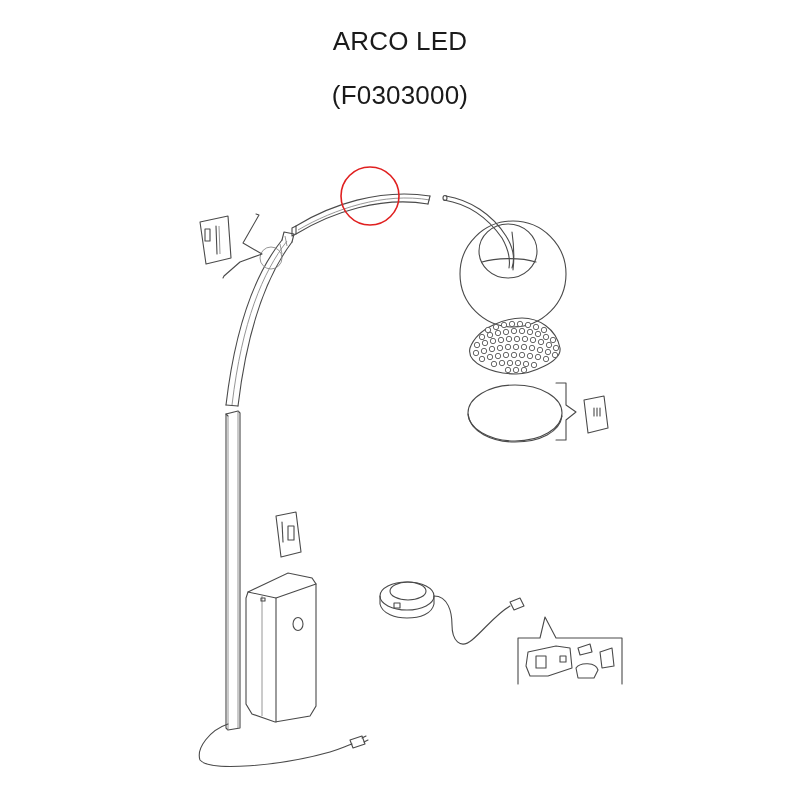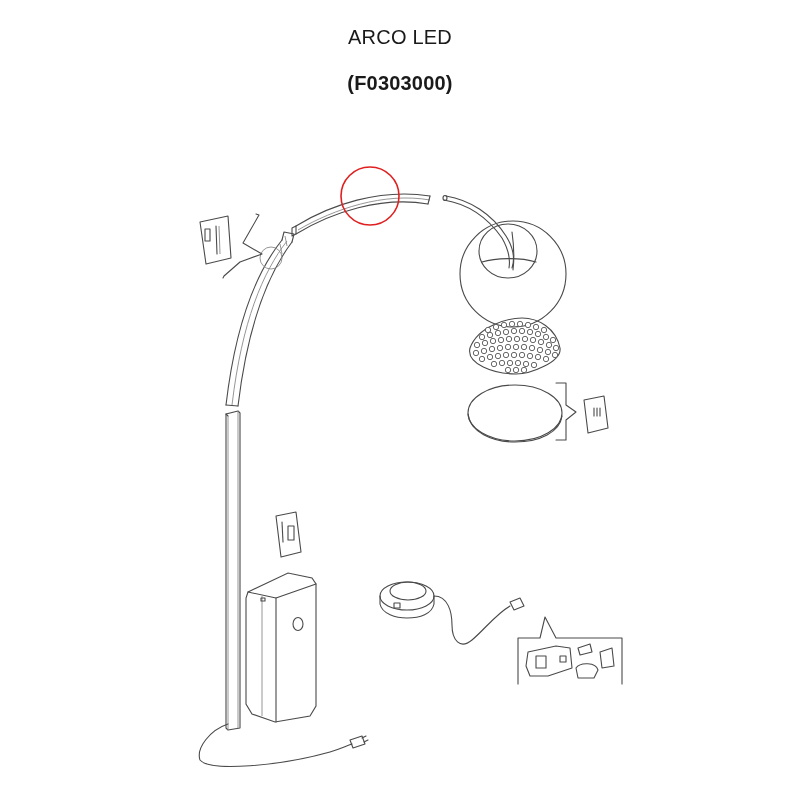--- a/index.html
+++ b/index.html
@@ -4,7 +4,7 @@
 <style>
   html, body { margin: 0; padding: 0; background: #ffffff; }
   body { width: 800px; height: 800px; position: relative; overflow: hidden; font-family: "Liberation Sans", sans-serif; }
-  .title { position: absolute; left: 0; width: 800px; text-align: center; color: #1a1a1a; font-size: 20px; letter-spacing: 0.2px; }
+  .title { position: absolute; left: 0; width: 800px; text-align: center; color: #1a1a1a; font-size: 26px; letter-spacing: 0.2px; }
   .t1 { top: 26px; }
   .t2 { top: 72px; font-weight: bold; }
   svg.diagram { position: absolute; left: 0; top: 0; }

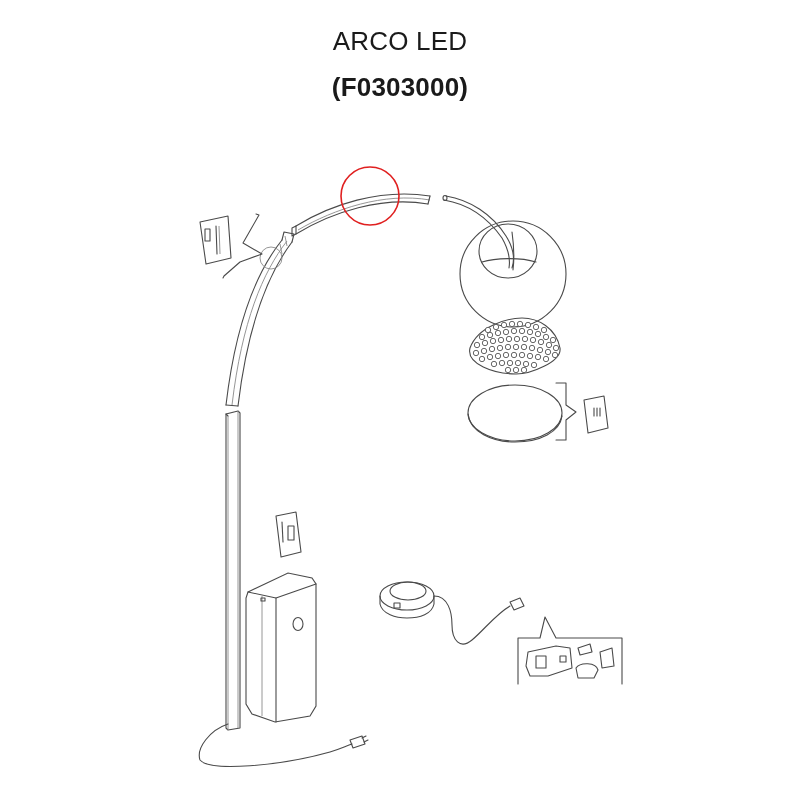--- a/index.html
+++ b/index.html
@@ -6,7 +6,7 @@
   body { width: 800px; height: 800px; position: relative; overflow: hidden; font-family: "Liberation Sans", sans-serif; }
   .title { position: absolute; left: 0; width: 800px; text-align: center; color: #1a1a1a; font-size: 26px; letter-spacing: 0.2px; }
   .t1 { top: 26px; }
-  .t2 { top: 72px; font-weight: bold; }
+  .t2 { top: 80px; }
   svg.diagram { position: absolute; left: 0; top: 0; }
   .ln { fill: none; stroke: #4a4a4a; stroke-width: 1.1; stroke-linecap: round; stroke-linejoin: round; }
   .lnl { fill: none; stroke: #8a8a8a; stroke-width: 0.9; }

